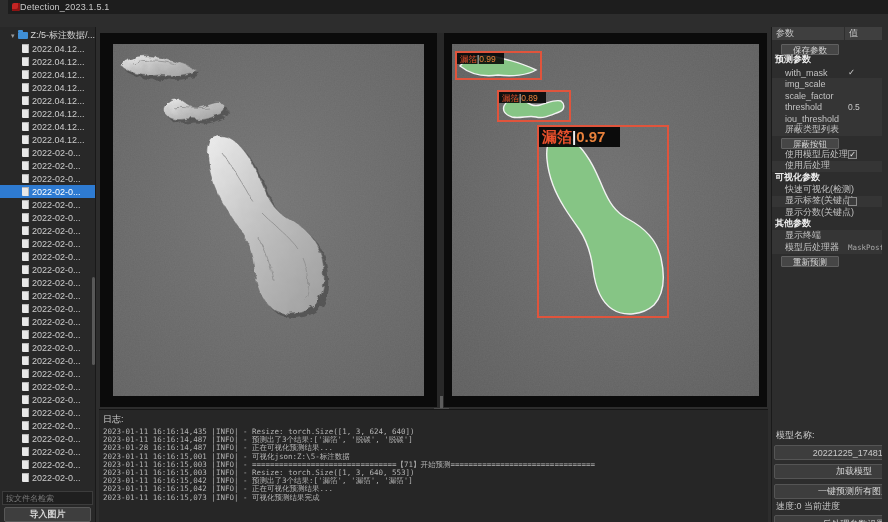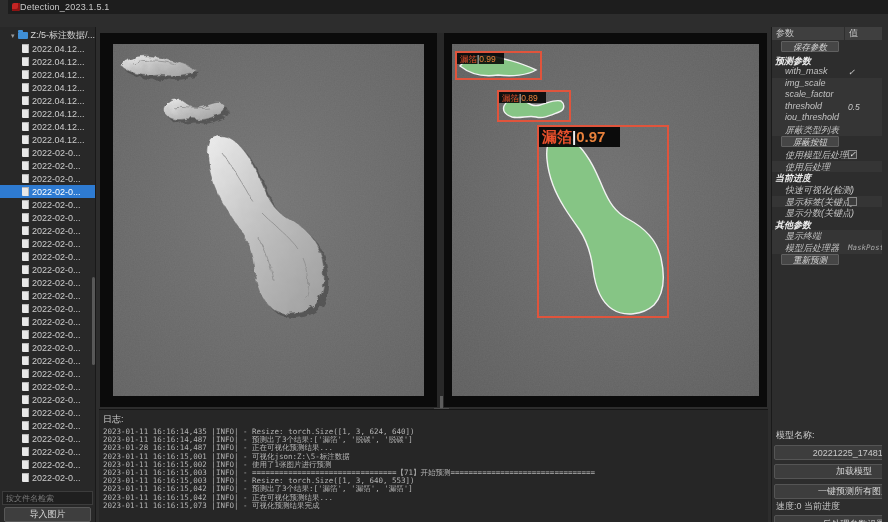--- a/index.html
+++ b/index.html
@@ -62,7 +62,7 @@
   .phead .c1 { padding-left:4px; width:72px; }
   .phead .c2 { border-left:1px solid #2e2e2e; padding-left:4px; flex:1; }
   .prows { position:absolute; left:0; top:14px; right:0; }
-  .prow { position:relative; height:11.6px; display:flex; align-items:flex-start; font-size:9px; color:#c2c2c2;font-style:italic; }
+  .prow { position:relative; height:11.6px; display:flex; align-items:flex-end; font-size:9px; color:#c2c2c2; }
   .prow.shade { background:#353535; }
   .prow.group { font-weight:bold; color:#ededed; padding-left:3px; }
   .prow.row { padding-left:13px; }

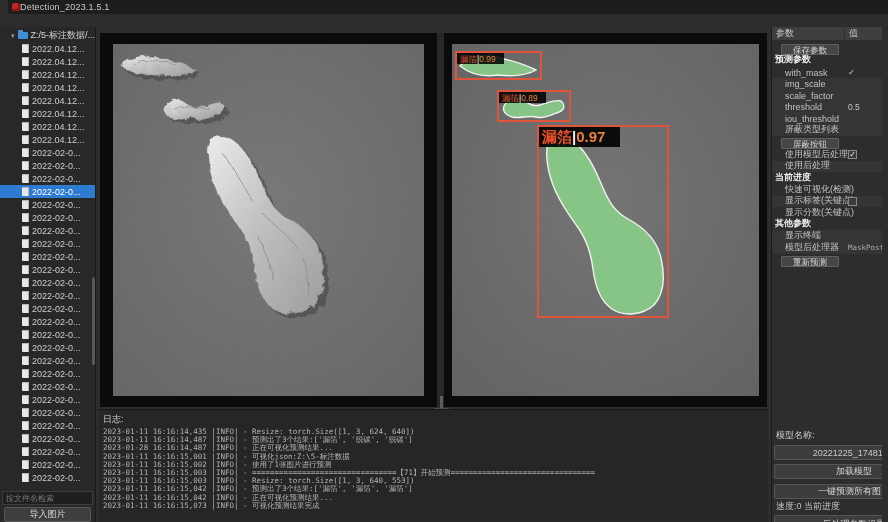--- a/index.html
+++ b/index.html
@@ -400,7 +400,7 @@
           <span>使用后处理</span>
         </div>
         <div class="prow group">
-          <span>当前进度</span>
+          <span>可视化参数</span>
         </div>
         <div class="prow row">
           <span>快速可视化(检测)</span>

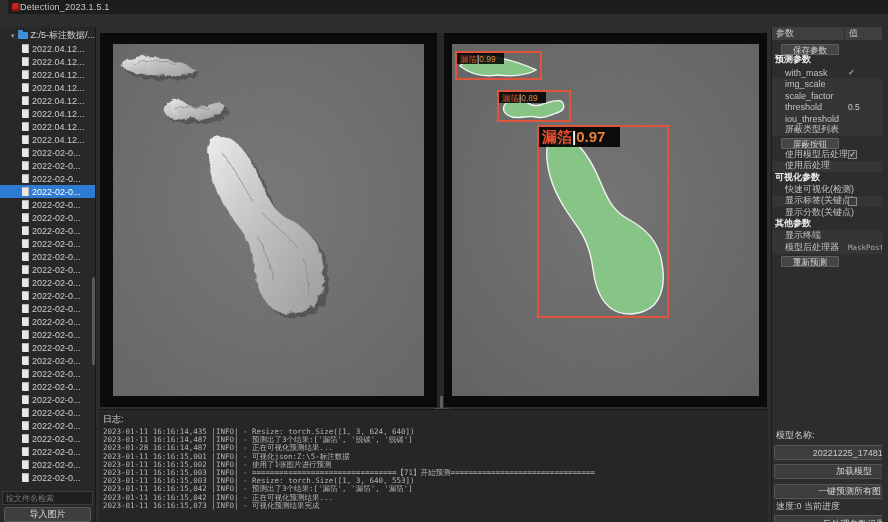--- a/index.html
+++ b/index.html
@@ -346,7 +346,6 @@
         <div class="log-line">2023-01-11 16:16:14,487 |INFO| - 预测出了3个结果:['漏箔', '脱碳', '脱碳']</div>
         <div class="log-line">2023-01-28 16:16:14,487 |INFO| - 正在可视化预测结果...</div>
         <div class="log-line">2023-01-11 16:16:15,001 |INFO| - 可视化json:Z:\5-标注数据</div>
-        <div class="log-line">2023-01-11 16:16:15,002 |INFO| - 使用了1张图片进行预测</div>
         <div class="log-line">2023-01-11 16:16:15,003 |INFO| - ================================【71】开始预测================================</div>
         <div class="log-line">2023-01-11 16:16:15,003 |INFO| - Resize: torch.Size([1, 3, 640, 553])</div>
         <div class="log-line">2023-01-11 16:16:15,042 |INFO| - 预测出了3个结果:['漏箔', '漏箔', '漏箔']</div>

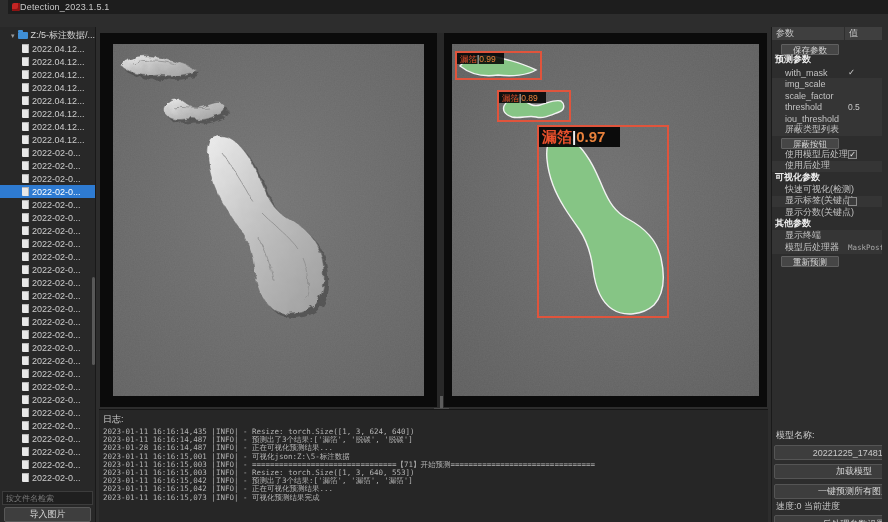--- a/index.html
+++ b/index.html
@@ -36,7 +36,7 @@
   .search-box::placeholder { color:#7a7a7a; }
   .import-btn { position:absolute; left:4px; right:4px; bottom:0; height:15px; background:#3e3e3e;
                 border:1px solid #585858; border-radius:2px; color:#d8d8d8; font-size:9px;
-                display:flex; align-items:center; justify-content:center; }
+                display:flex; align-items:center; justify-content:center;font-weight:bold; }
 
   
   .img-panel { position:absolute; top:33px; height:374px; background:#0b0b0b; }

